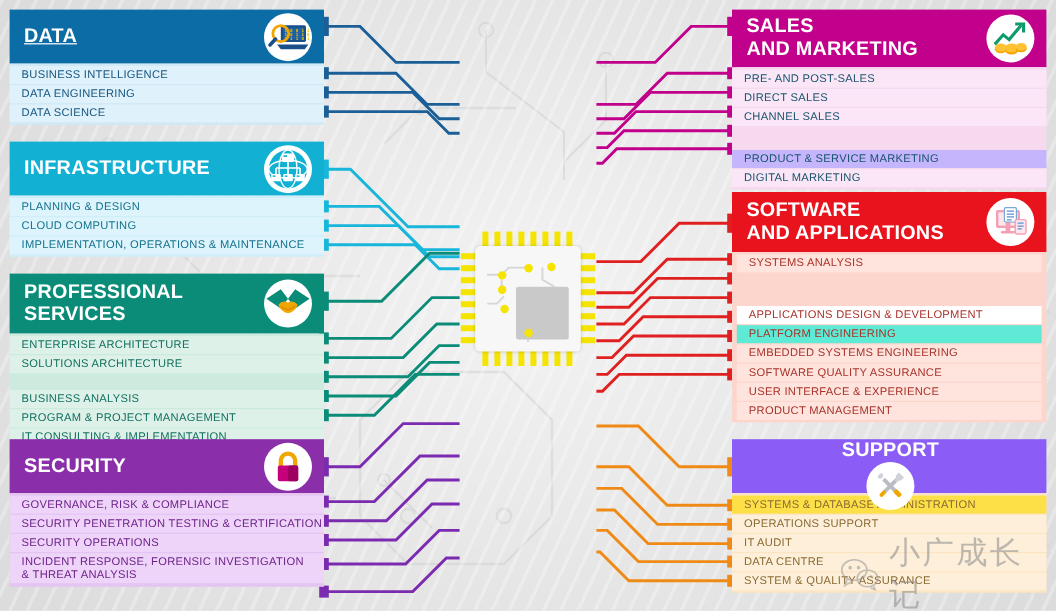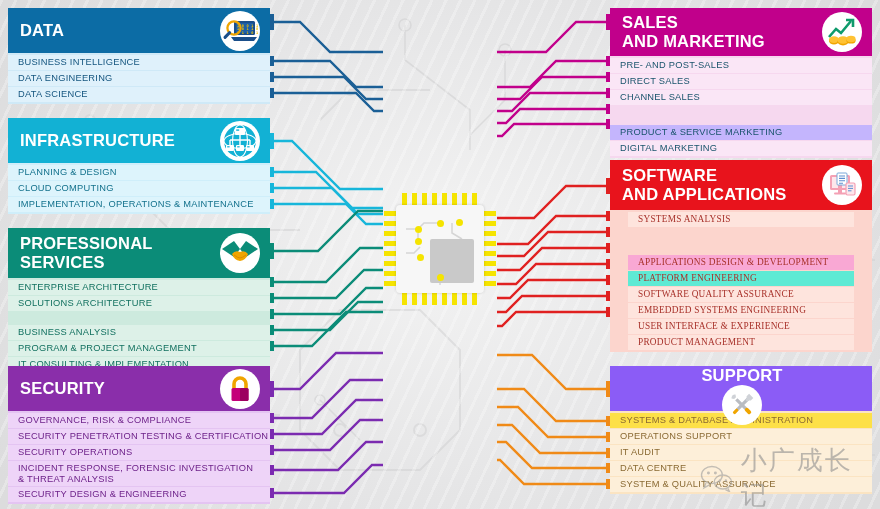--- a/index.html
+++ b/index.html
@@ -300,7 +300,7 @@
   </div>
 
   <div class="panel" id="panel-data" style="left:8px;top:8px;width:262px;">
-    <div class="phead" style="height:45px;background:#0c6ca5;">
+    <div class="phead" style="height:45px;background:#0c6ca5;text-decoration:underline;">
       <div class="ttl">
         <span>DATA</span>
       </div>

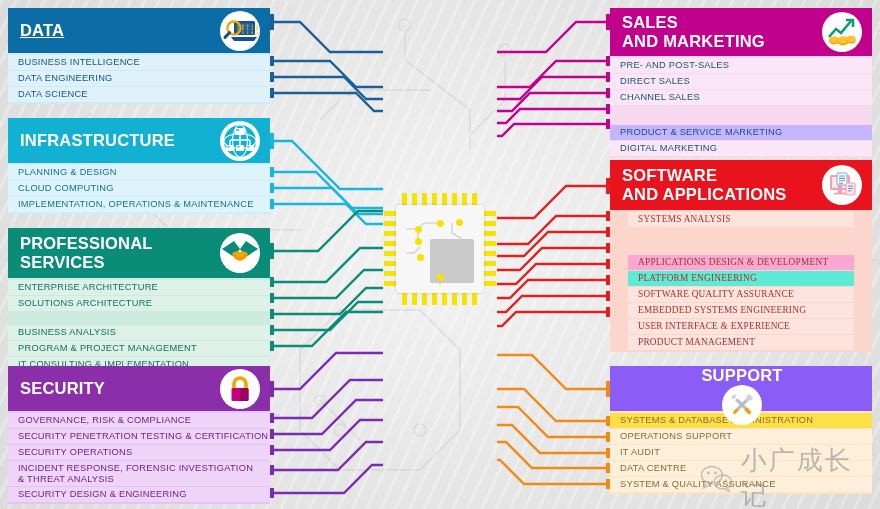--- a/index.html
+++ b/index.html
@@ -468,7 +468,7 @@
         </svg>
       </div>
     </div>
-    <div class="pbody" style="background:#fcd5cd;padding:2px 18px;font-family:Liberation Serif, serif;">
+    <div class="pbody" style="background:#fcd5cd;padding:2px 4px;">
       <div class="row" style="height:15px;color:#a8322b;background:#fee4dd;margin-bottom:1px;">SYSTEMS ANALYSIS</div>
       <div class="row" style="height:15px;color:#a8322b;background:#f9a8d4;margin-bottom:1px;margin-top:28px;">APPLICATIONS DESIGN &amp; DEVELOPMENT</div>
       <div class="row" style="height:15px;color:#a8322b;background:#5eead4;margin-bottom:1px;">PLATFORM ENGINEERING</div>

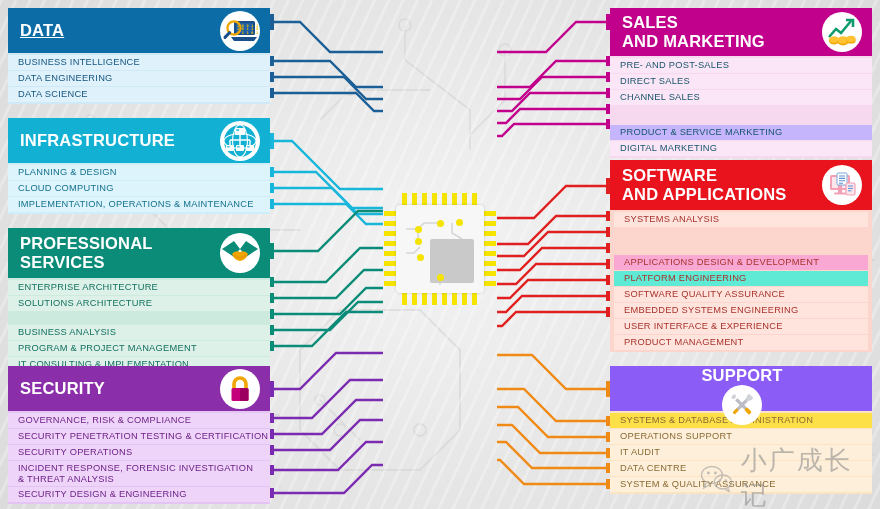--- a/index.html
+++ b/index.html
@@ -470,7 +470,7 @@
     </div>
     <div class="pbody" style="background:#fcd5cd;padding:2px 4px;">
       <div class="row" style="height:15px;color:#a8322b;background:#fee4dd;margin-bottom:1px;">SYSTEMS ANALYSIS</div>
-      <div class="row" style="height:15px;color:#a8322b;background:#f9a8d4;margin-bottom:1px;margin-top:28px;">APPLICATIONS DESIGN &amp; DEVELOPMENT</div>
+      <div class="row" style="height:15px;color:#a8322b;background:#ffffff;margin-bottom:1px;margin-top:28px;">APPLICATIONS DESIGN &amp; DEVELOPMENT</div>
       <div class="row" style="height:15px;color:#a8322b;background:#5eead4;margin-bottom:1px;">PLATFORM ENGINEERING</div>
       <div class="row" style="height:15px;color:#a8322b;background:#fee4dd;margin-bottom:1px;">SOFTWARE QUALITY ASSURANCE</div>
       <div class="row" style="height:15px;color:#a8322b;background:#fee4dd;margin-bottom:1px;">EMBEDDED SYSTEMS ENGINEERING</div>

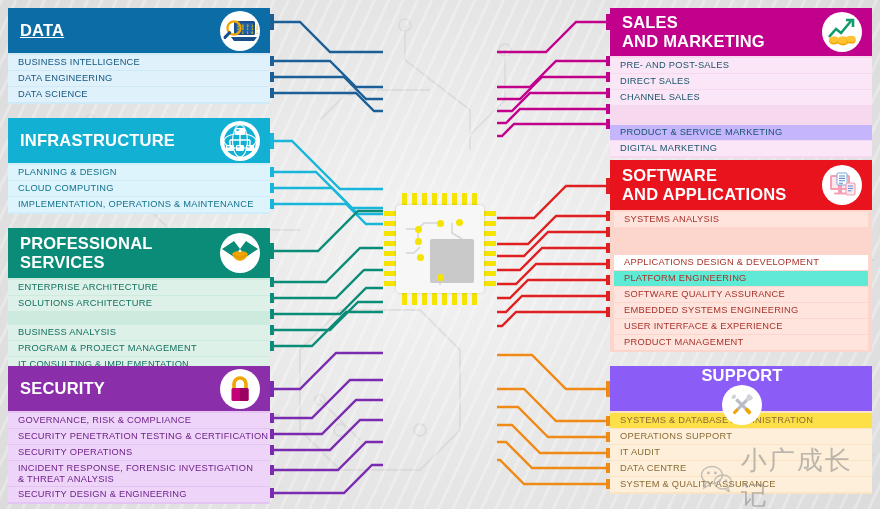--- a/index.html
+++ b/index.html
@@ -472,8 +472,8 @@
       <div class="row" style="height:15px;color:#a8322b;background:#fee4dd;margin-bottom:1px;">SYSTEMS ANALYSIS</div>
       <div class="row" style="height:15px;color:#a8322b;background:#ffffff;margin-bottom:1px;margin-top:28px;">APPLICATIONS DESIGN &amp; DEVELOPMENT</div>
       <div class="row" style="height:15px;color:#a8322b;background:#5eead4;margin-bottom:1px;">PLATFORM ENGINEERING</div>
+      <div class="row" style="height:15px;color:#a8322b;background:#fee4dd;margin-bottom:1px;">EMBEDDED SYSTEMS ENGINEERING</div>
       <div class="row" style="height:15px;color:#a8322b;background:#fee4dd;margin-bottom:1px;">SOFTWARE QUALITY ASSURANCE</div>
-      <div class="row" style="height:15px;color:#a8322b;background:#fee4dd;margin-bottom:1px;">EMBEDDED SYSTEMS ENGINEERING</div>
       <div class="row" style="height:15px;color:#a8322b;background:#fee4dd;margin-bottom:1px;">USER INTERFACE &amp; EXPERIENCE</div>
       <div class="row" style="height:15px;color:#a8322b;background:#fee4dd;">PRODUCT MANAGEMENT</div>
     </div>

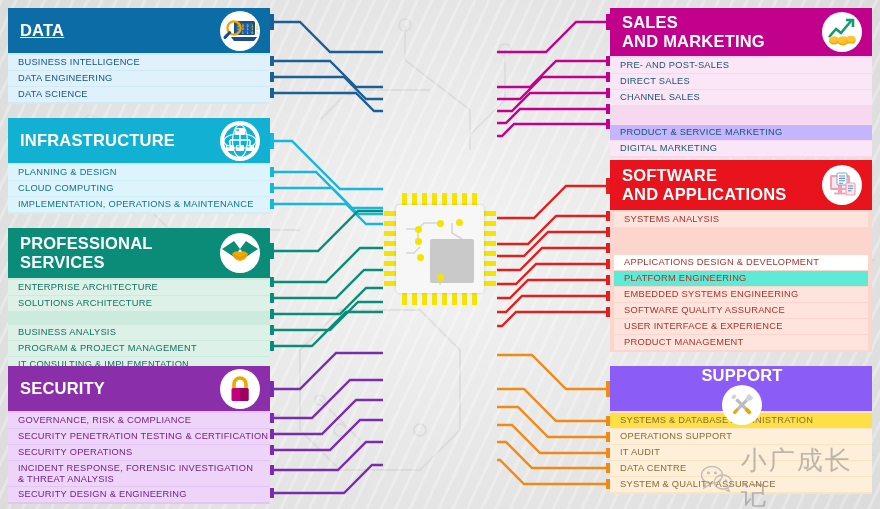--- a/index.html
+++ b/index.html
@@ -404,7 +404,6 @@
       <div class="row" style="height:15px;color:#6d2189;background:#eed4f8;margin-bottom:1px;">SECURITY OPERATIONS</div>
       <div class="row two" style="height:25px;color:#6d2189;background:#eed4f8;margin-bottom:1px;">INCIDENT RESPONSE, FORENSIC INVESTIGATION
 &amp; THREAT ANALYSIS</div>
-      <div class="row" style="height:15px;color:#6d2189;background:#eed4f8;">SECURITY DESIGN &amp; ENGINEERING</div>
     </div>
   </div>
 

